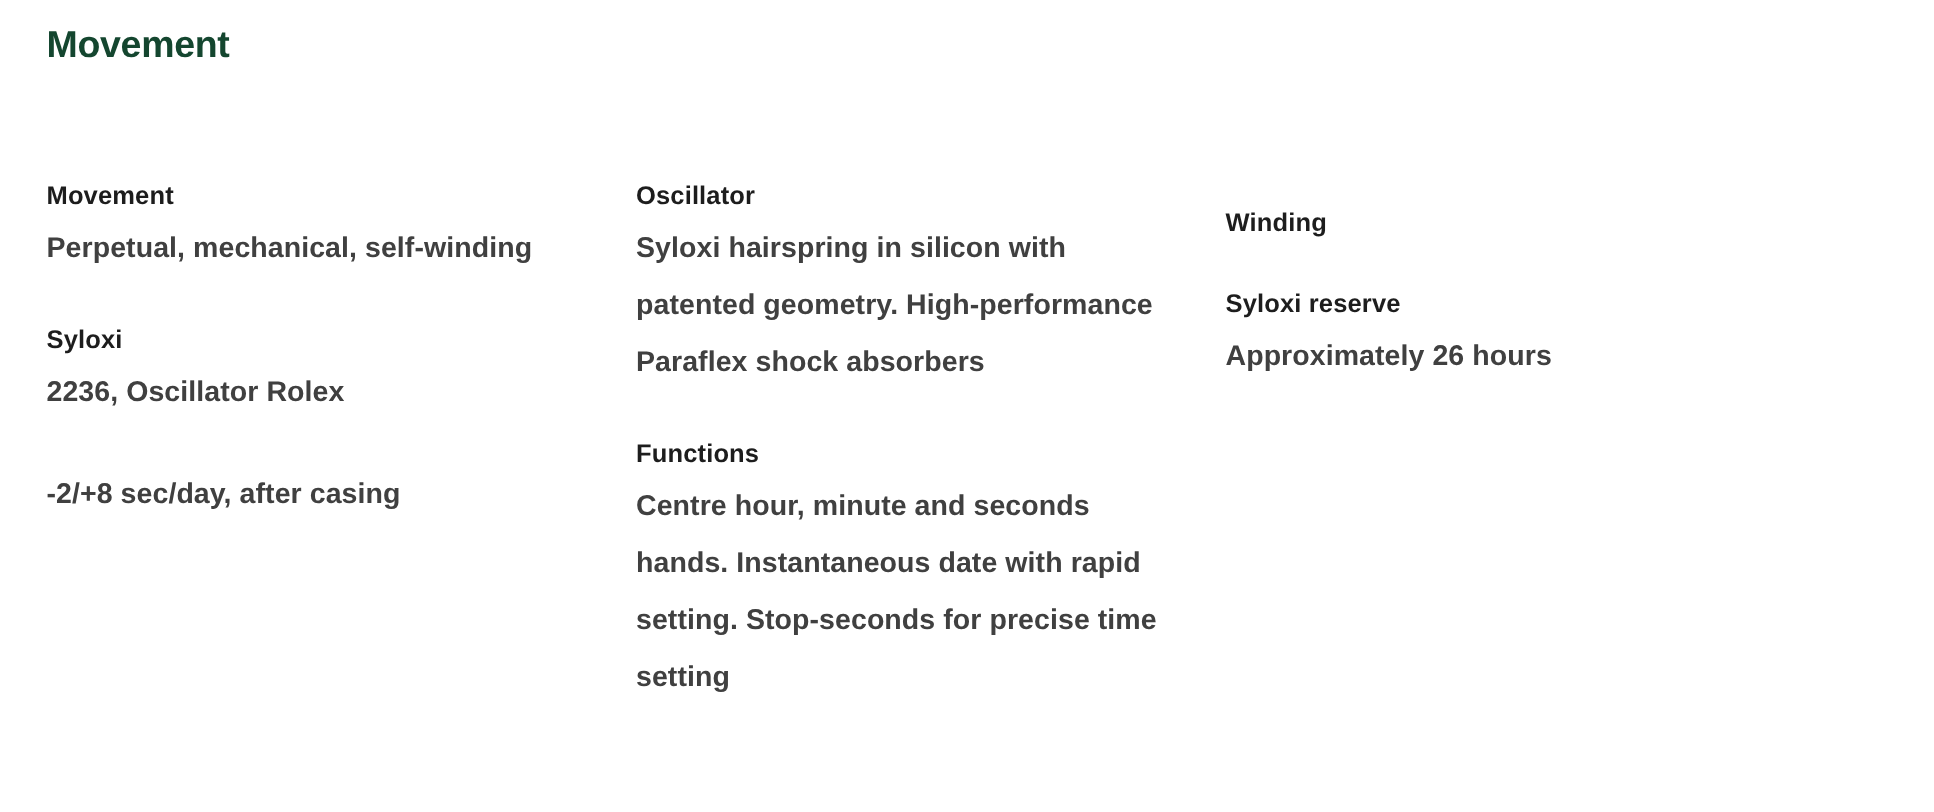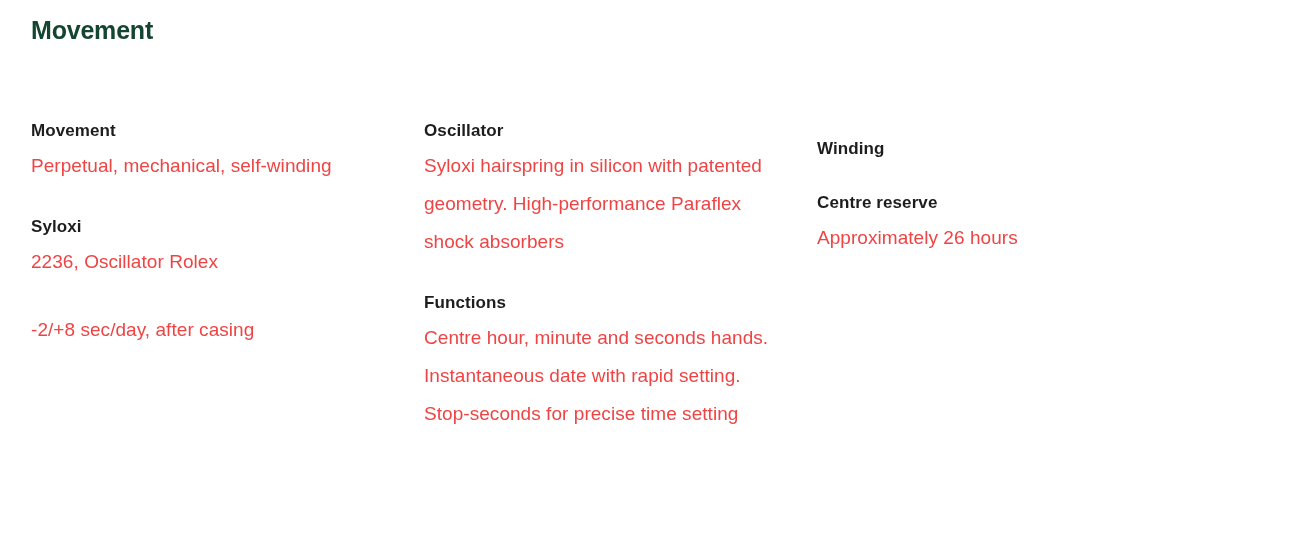--- a/index.html
+++ b/index.html
@@ -76,8 +76,8 @@
   .spec-value {
     margin: 0;
     font-size: 19px;
-    font-weight: 400;
-    color: #ef4444;
+    font-weight: 700;
+    color: #404040;
     line-height: 38px;
     letter-spacing: 0.05px;
     max-width: 355px;

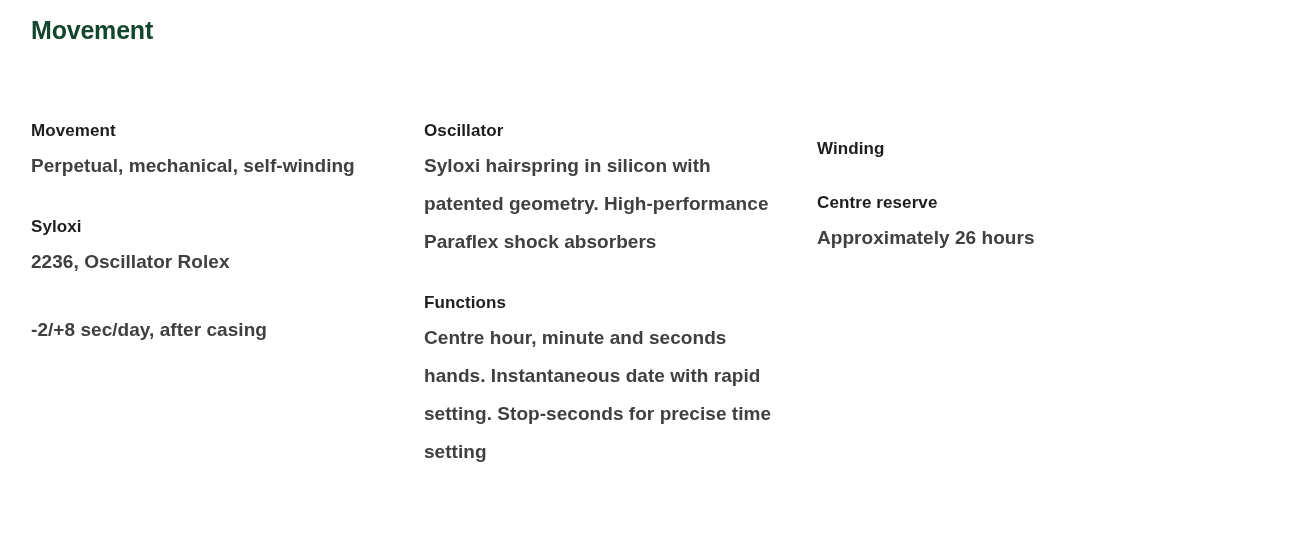--- a/index.html
+++ b/index.html
@@ -122,7 +122,7 @@
         <div class="spec-heading">Winding</div>
       </div>
       <div class="spec-group">
-        <div class="spec-heading">Centre reserve</div>
+        <div class="spec-heading">Syloxi reserve</div>
         <div class="spec-value">Approximately 26 hours</div>
       </div>
     </div>

